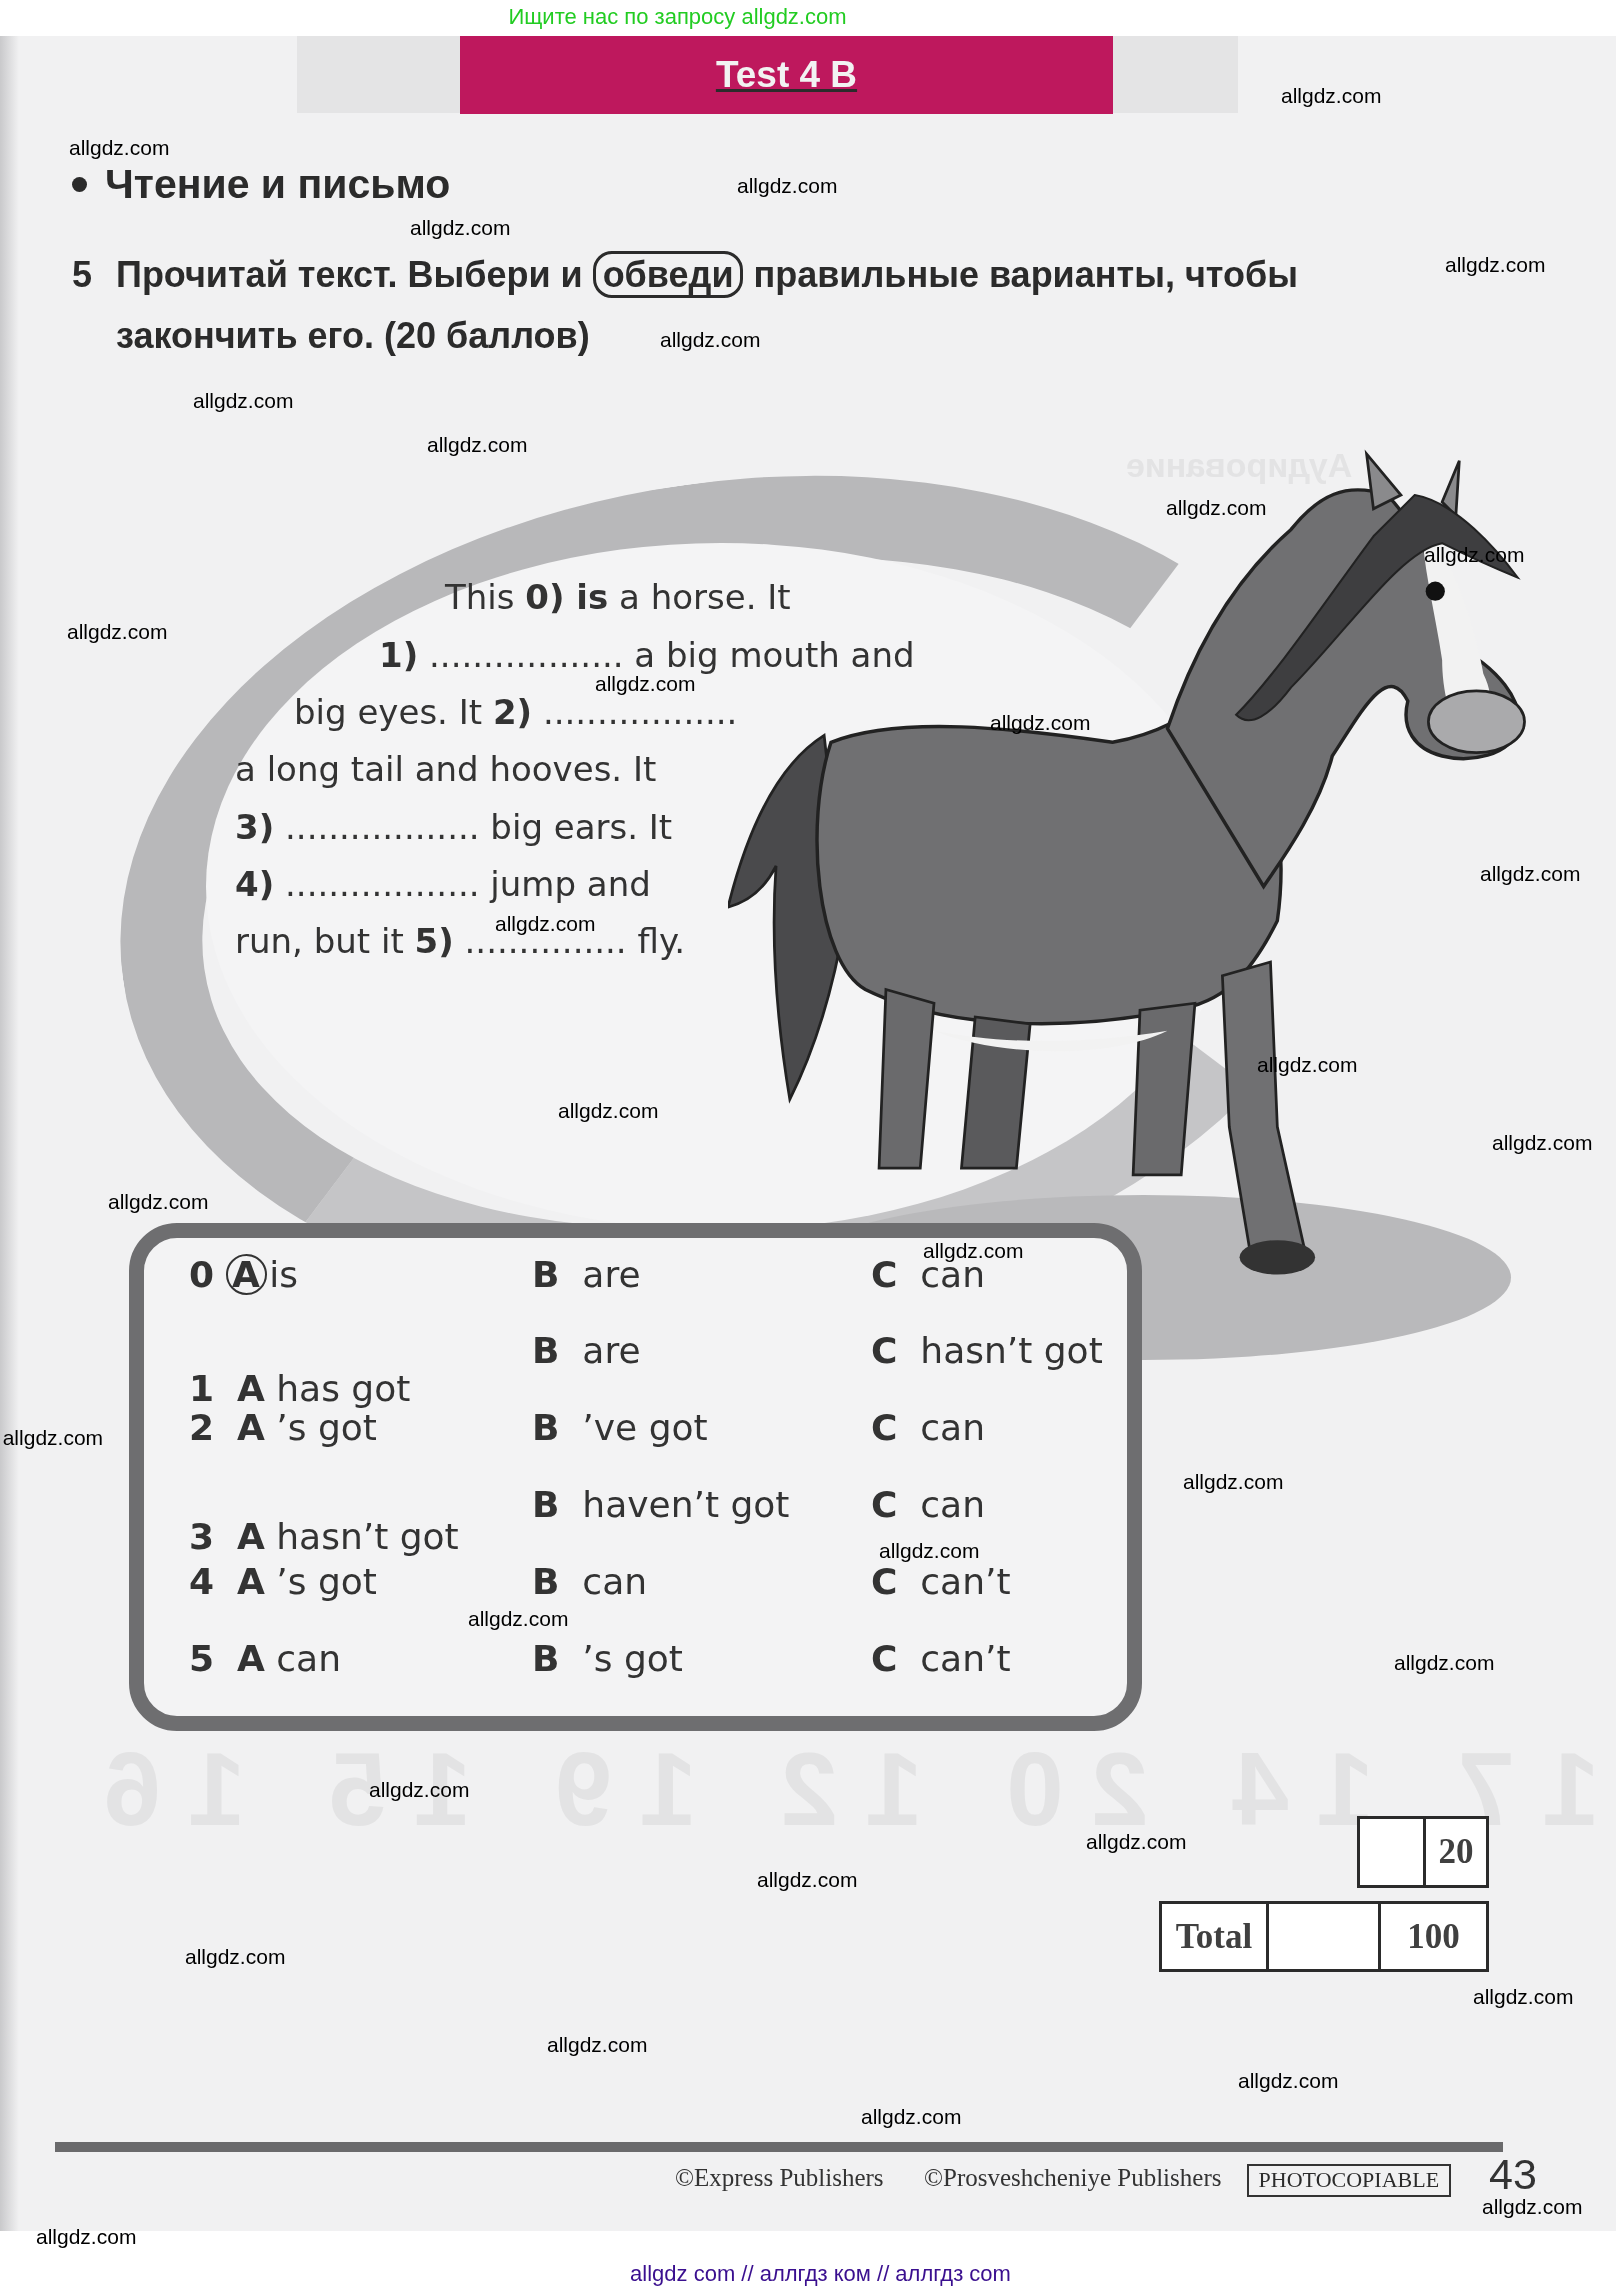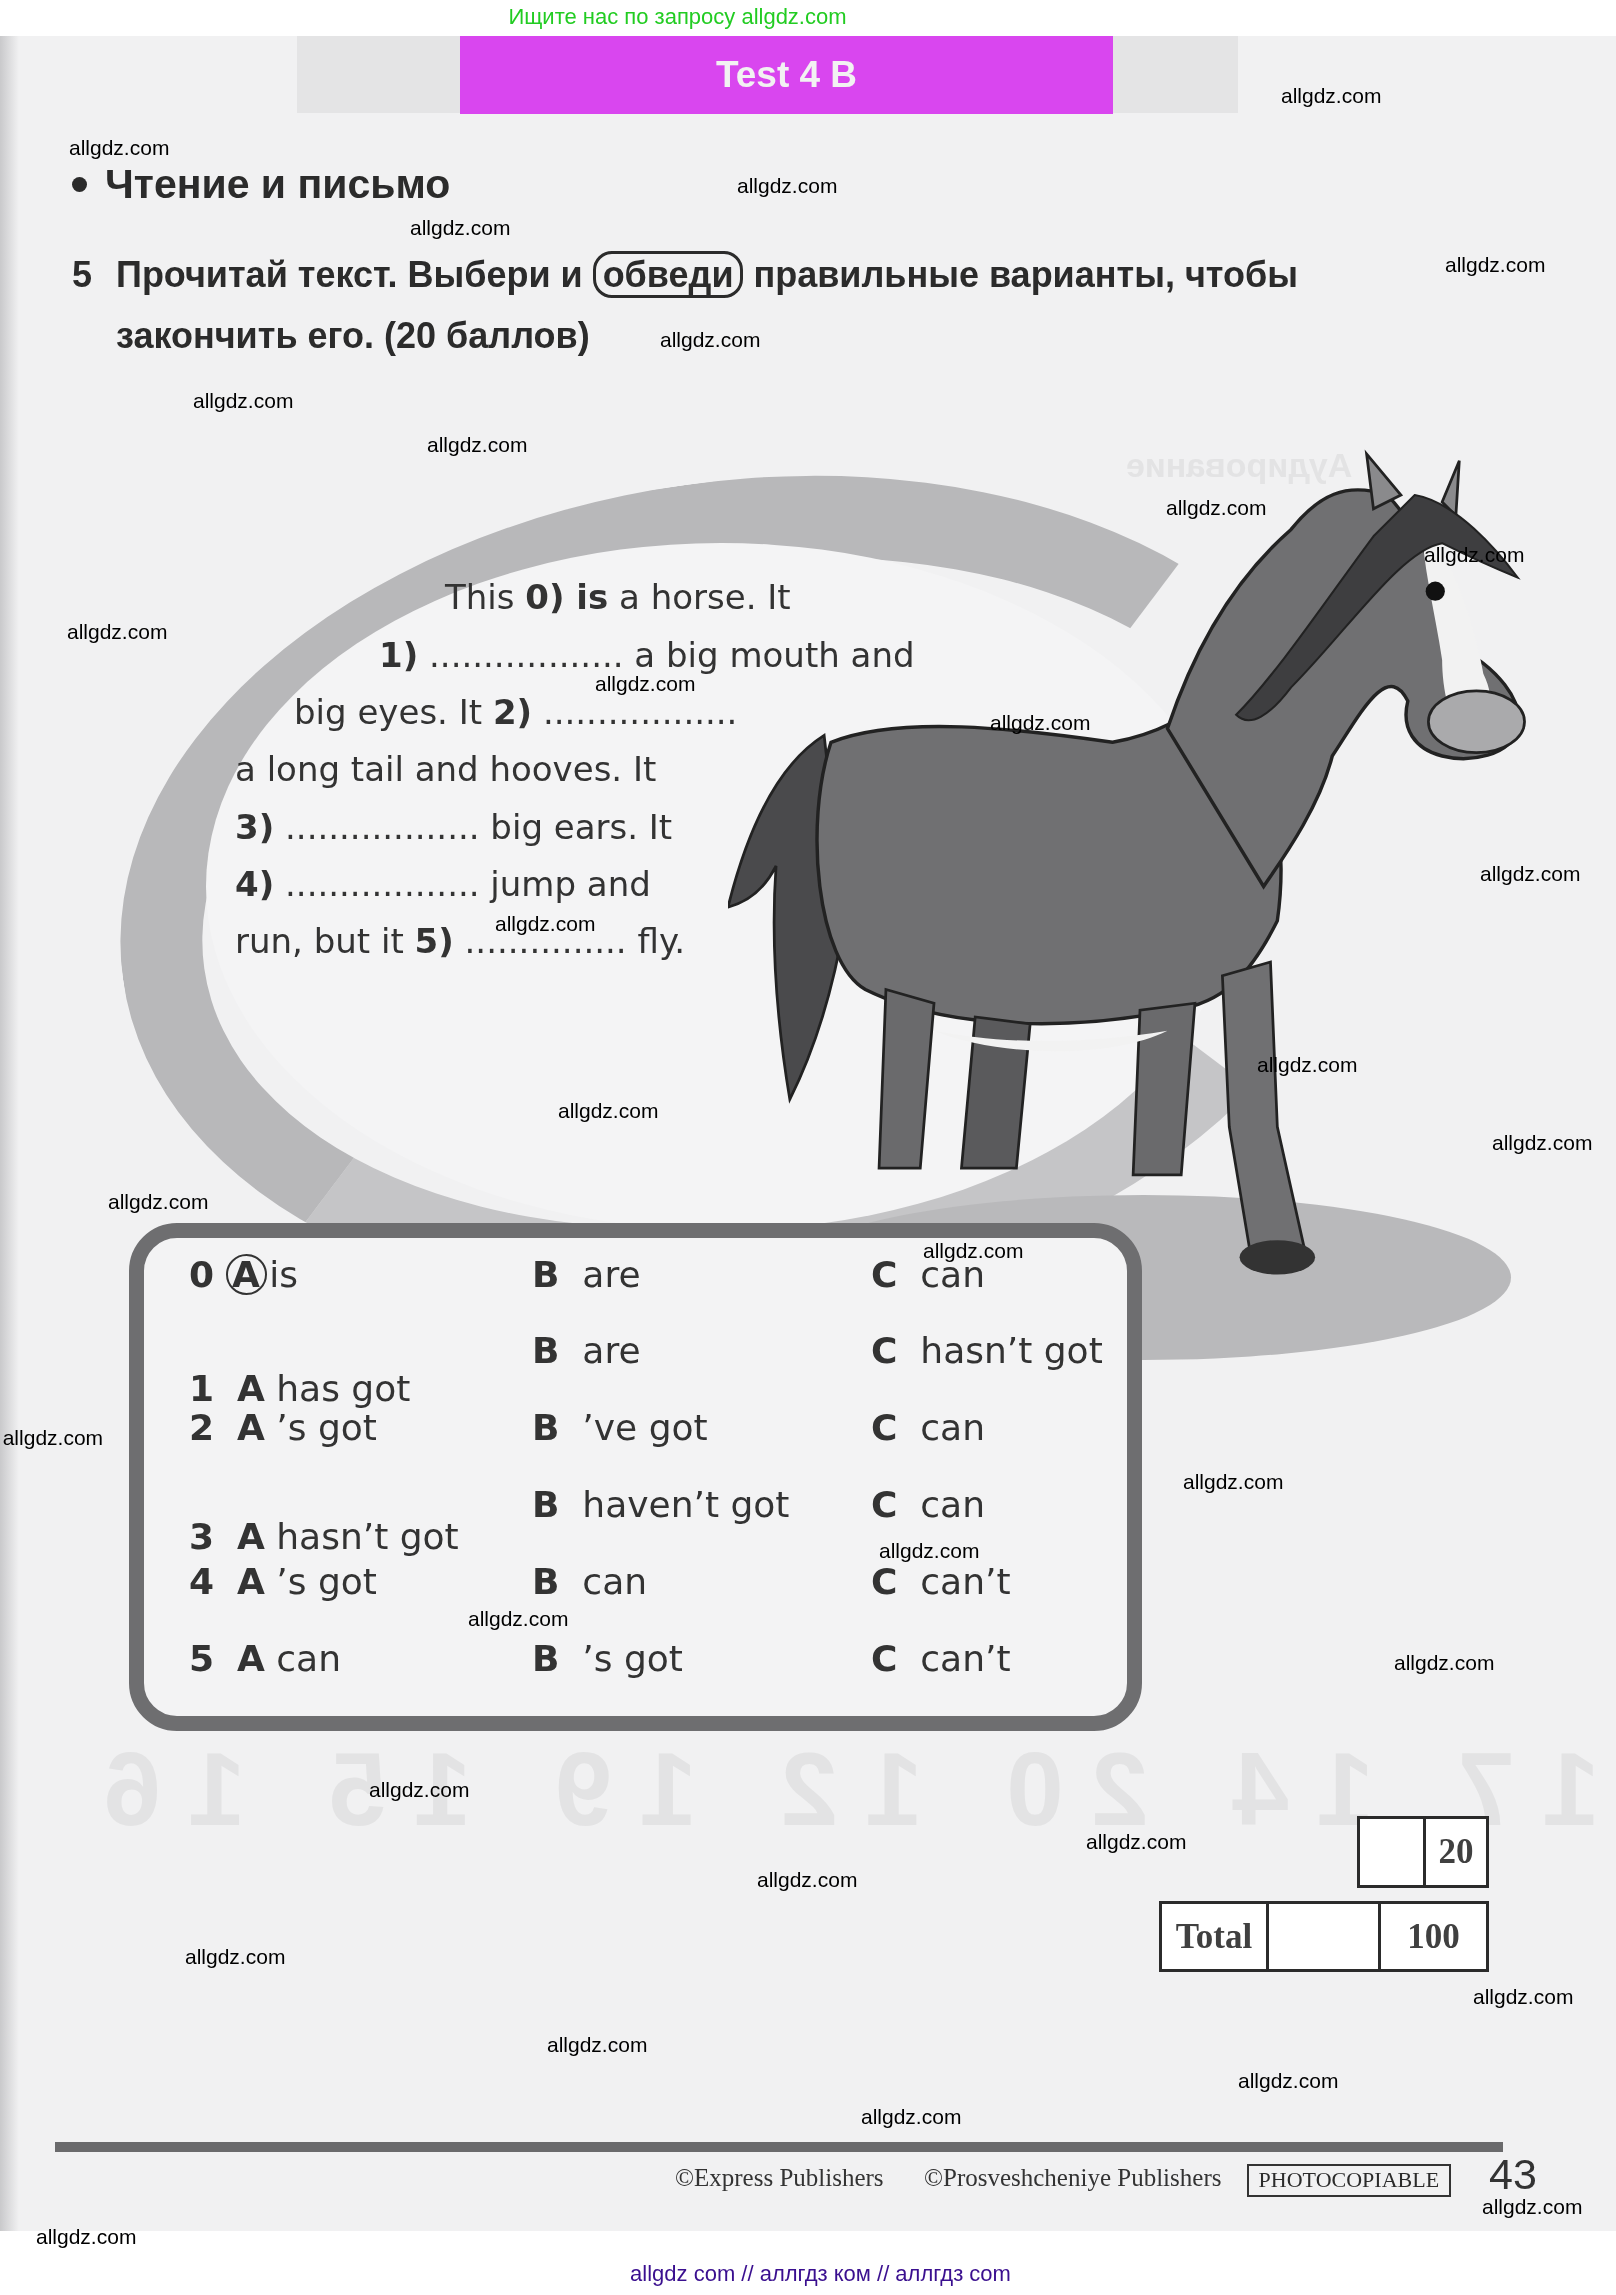--- a/index.html
+++ b/index.html
@@ -12,8 +12,8 @@
   .top-green { top:4.1px; left:0; width:1355px; text-align:center; font-family:"Liberation Sans", sans-serif;
          font-size:22px; color:#22cc22; }
   .band { left:297px; top:36px; width:941px; height:77px; background:#e4e4e5; }
-  .test-box { left:460px; top:36px; width:653px; height:78px; background:#d946ef;
-         display:flex; align-items:center; justify-content:center; }
+  .test-box { left:460px; top:36px; width:653px; height:78px; background:#be185d;
+         display:flex; align-items:center; justify-content:center;text-decoration:underline; }
   .test-title { color:#f2f2f2; font-family:"Liberation Sans", sans-serif; font-weight:bold; font-size:37px; }
   .section { left:72px; top:161px; font-family:"Liberation Sans", sans-serif; font-weight:bold; font-size:41px;
          color:#2b2b2b; display:flex; align-items:center; gap:18px; }

